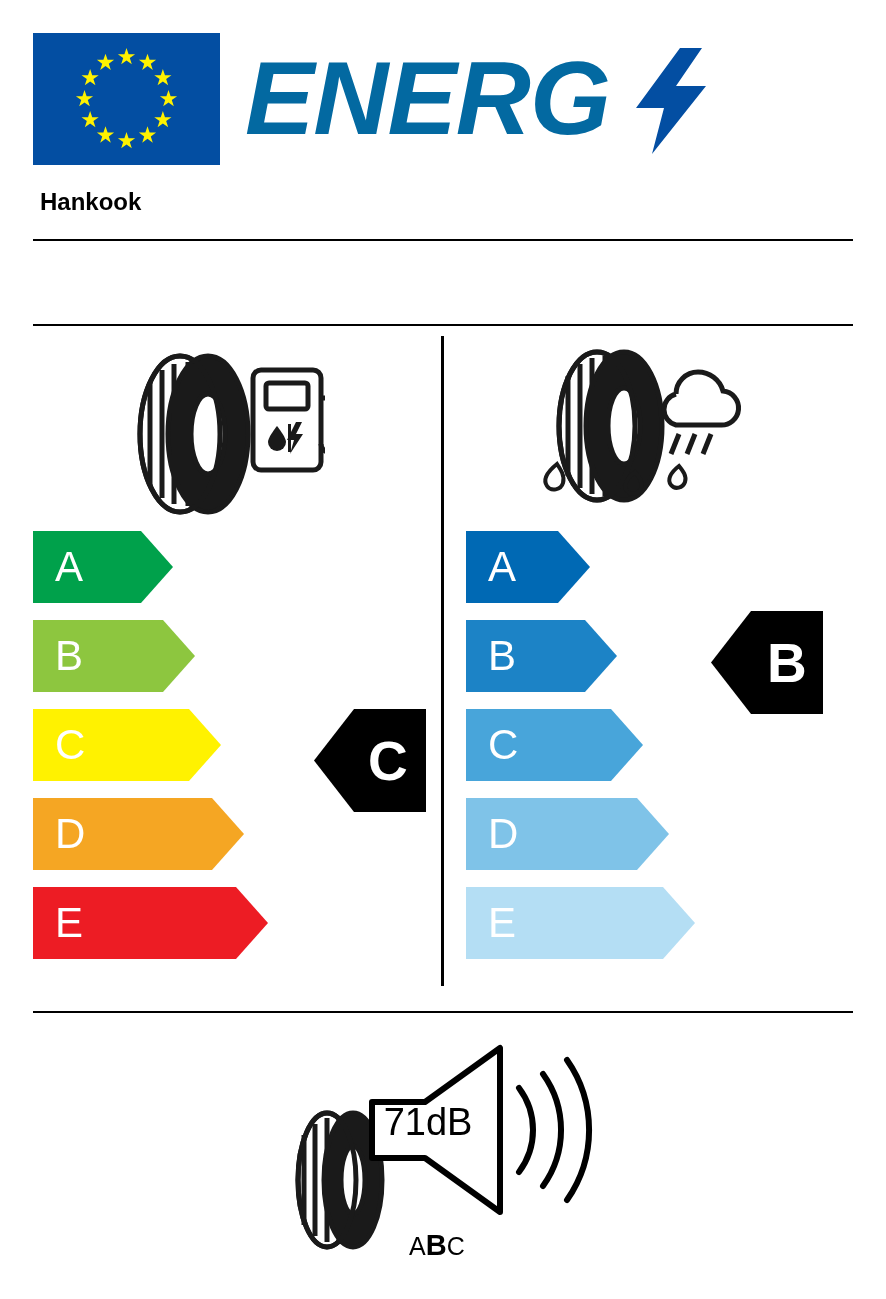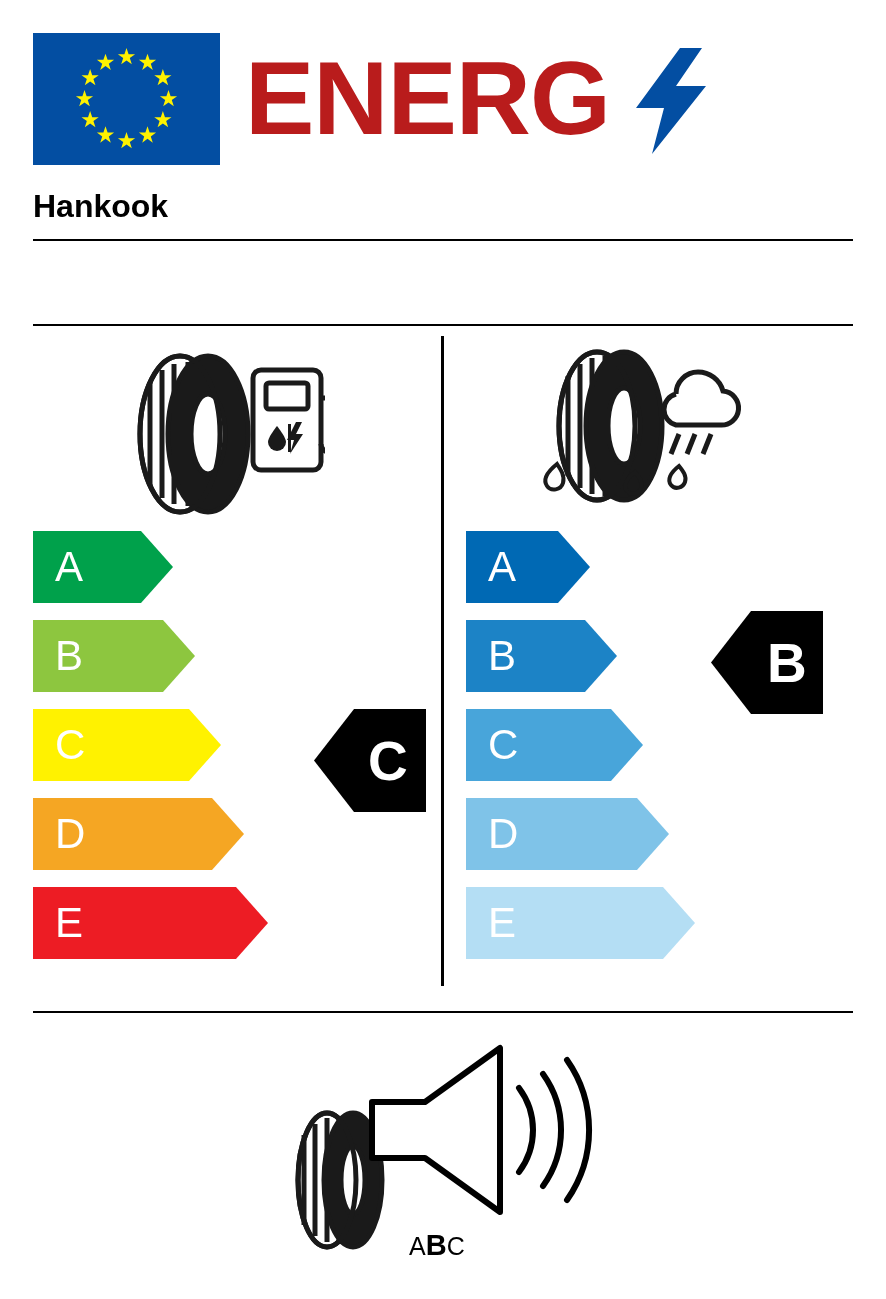--- a/index.html
+++ b/index.html
@@ -43,9 +43,10 @@
     font-size: 104px;
     font-weight: bold;
     letter-spacing: -1px;
-    color: #b91c1c;
+    color: #0369a1;
     line-height: 104px;
     font-family: "Liberation Sans", sans-serif;
+    font-style: italic;
   }
   .energ-bolt {
     position: absolute;

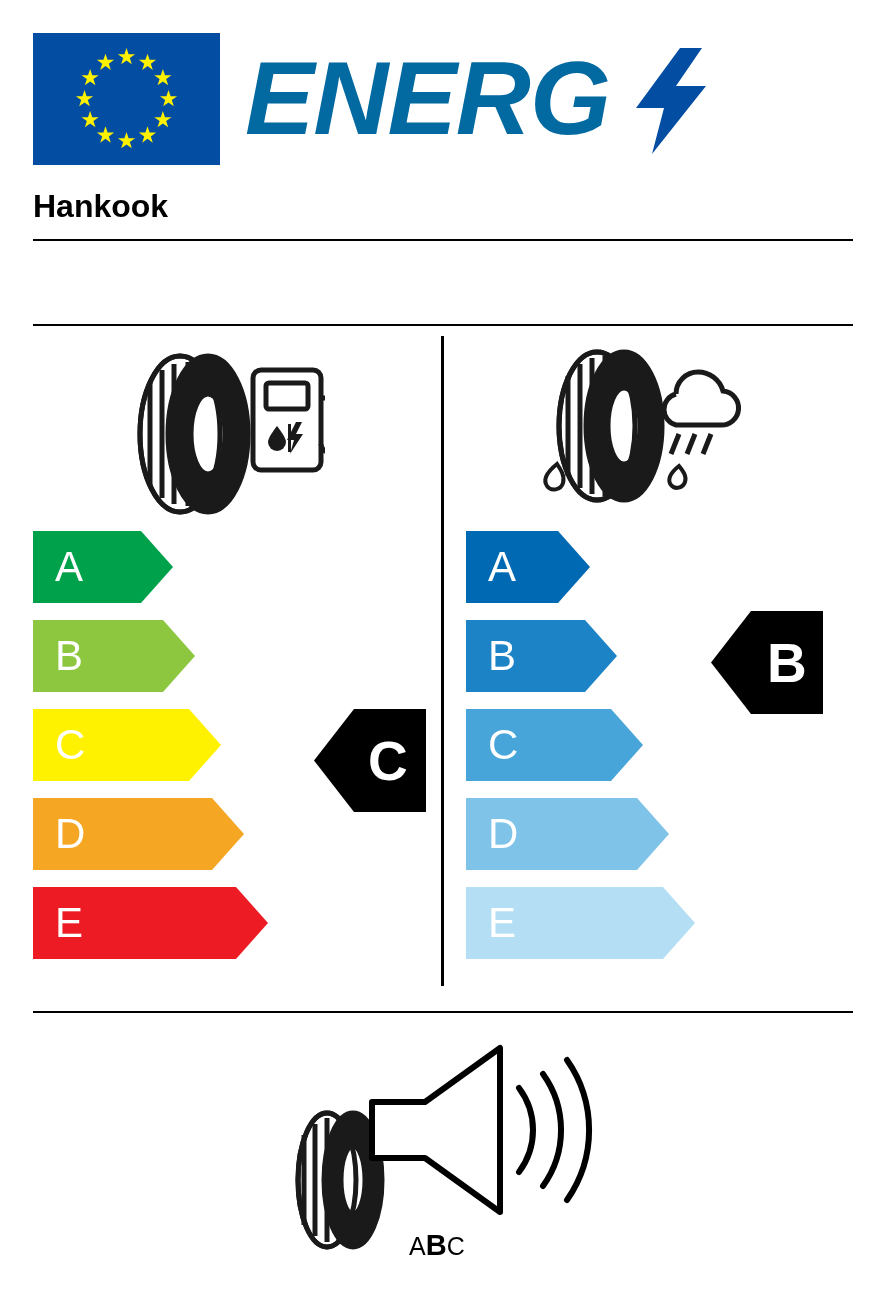--- a/index.html
+++ b/index.html
@@ -59,9 +59,9 @@
   
   .brand-name {
     position: absolute;
-    left: 33px;
+    left: 40px;
     top: 188px;
-    font-size: 32px;
+    font-size: 24px;
     font-weight: bold;
     color: #000;
   }

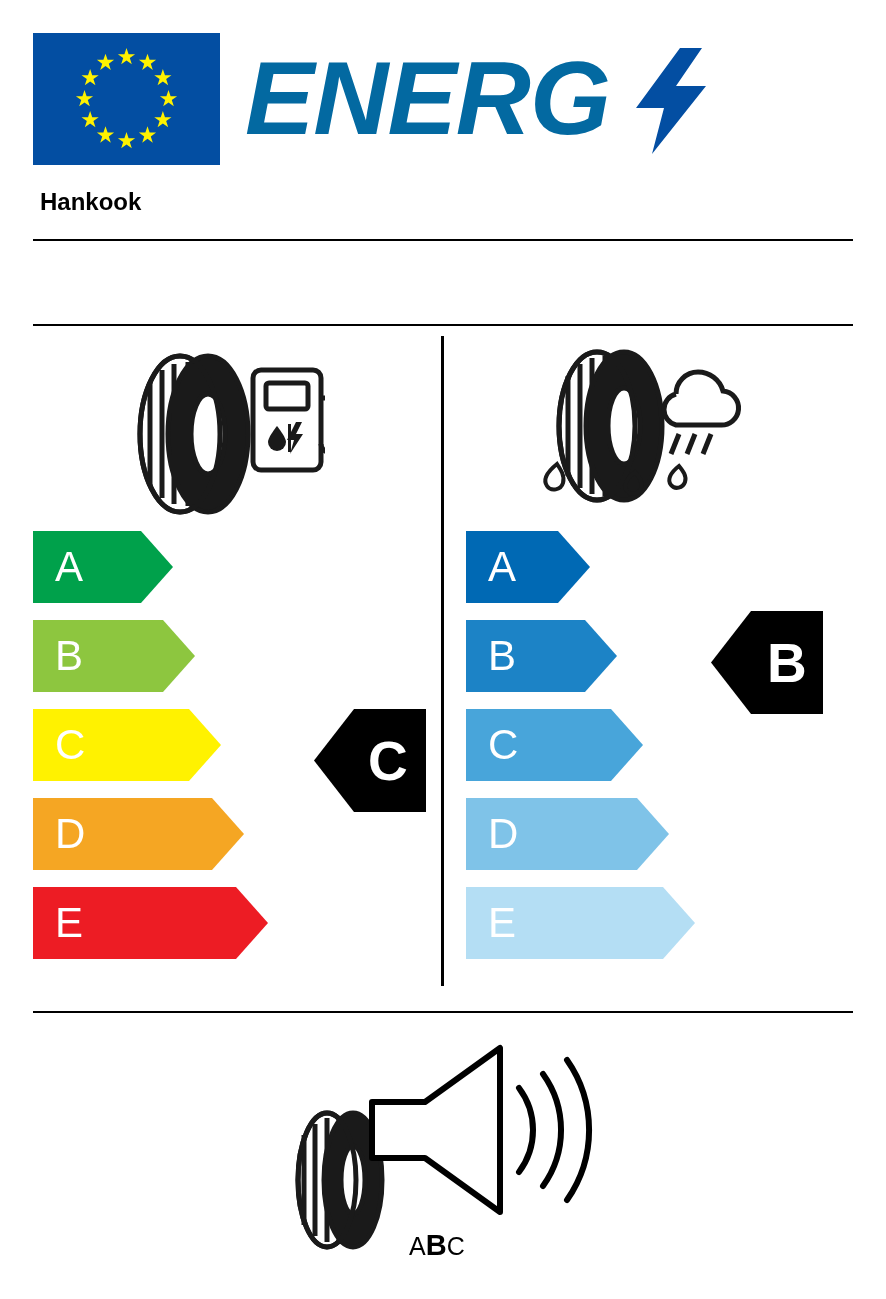--- a/index.html
+++ b/index.html
@@ -391,6 +391,7 @@
     </g>
   </svg>
 
+  <div class="noise-db">71dB</div>
 
   <div class="noise-classes">
     <span>A</span><span class="sel">B</span><span>C</span>

